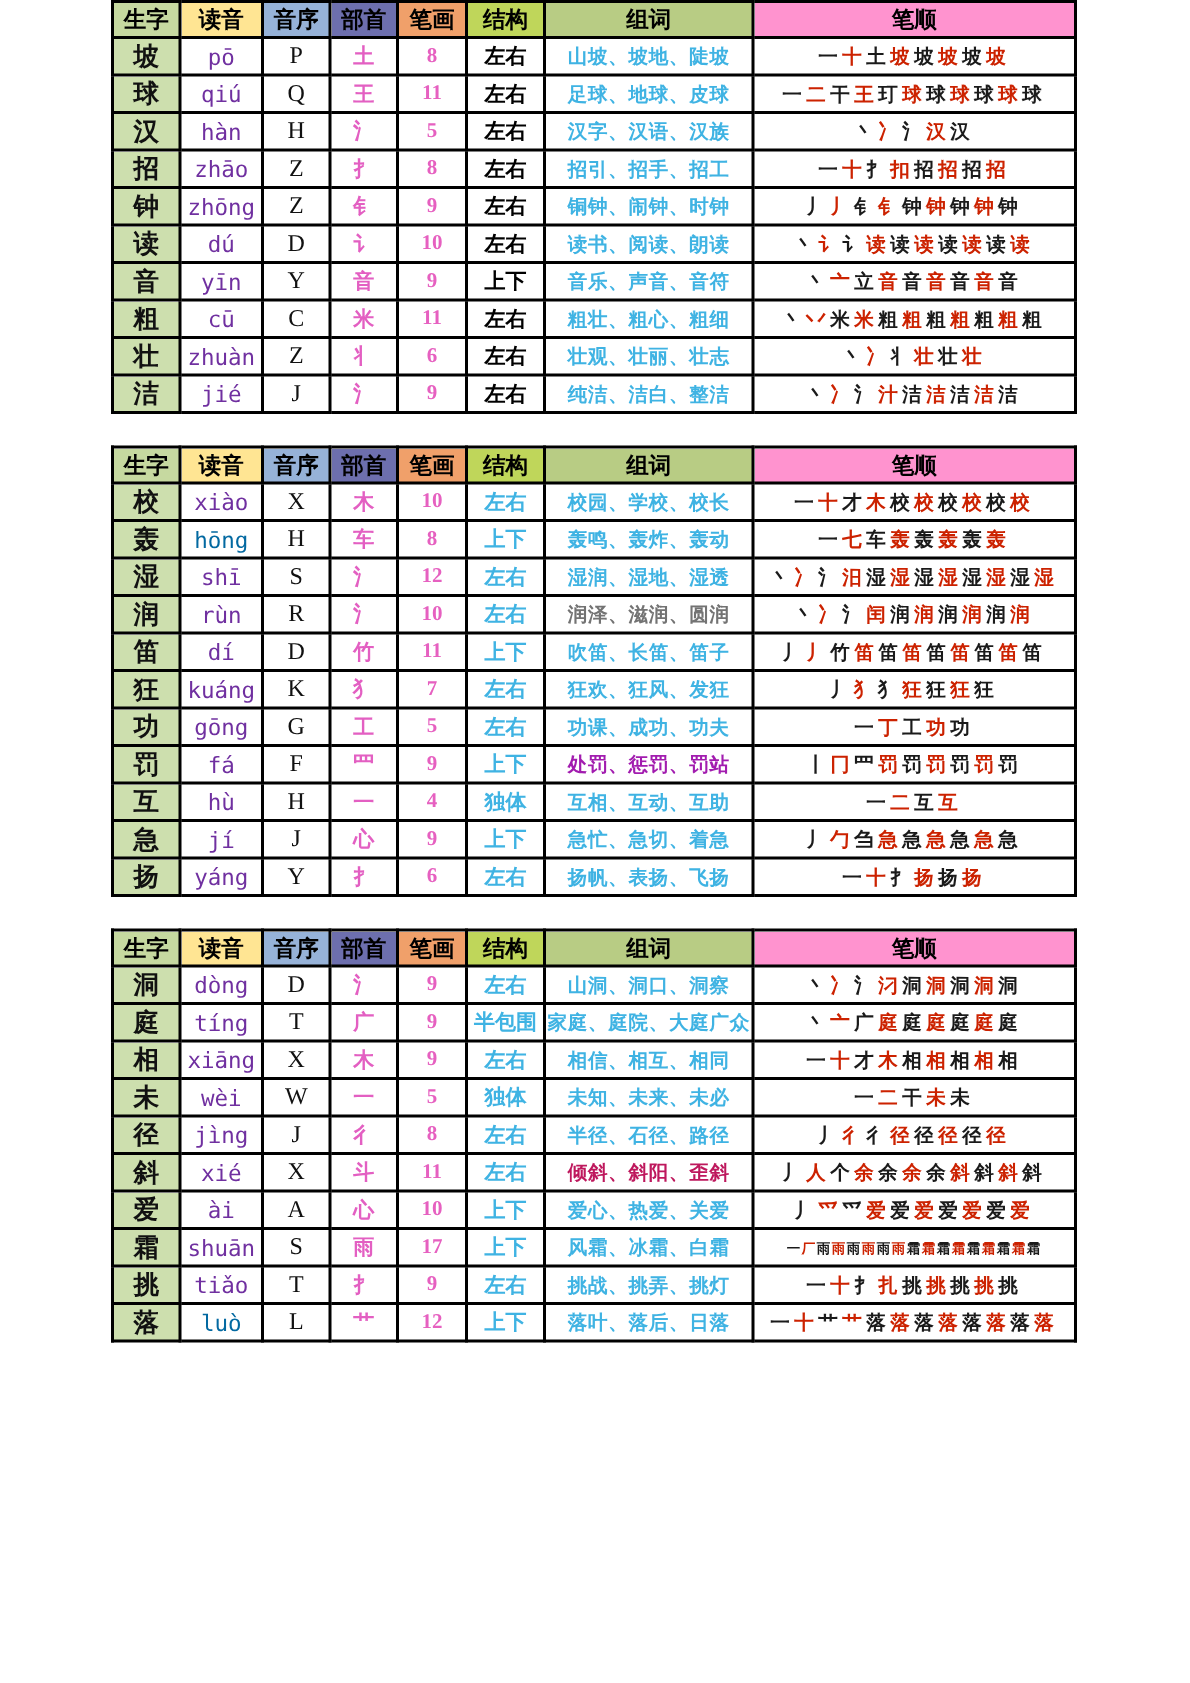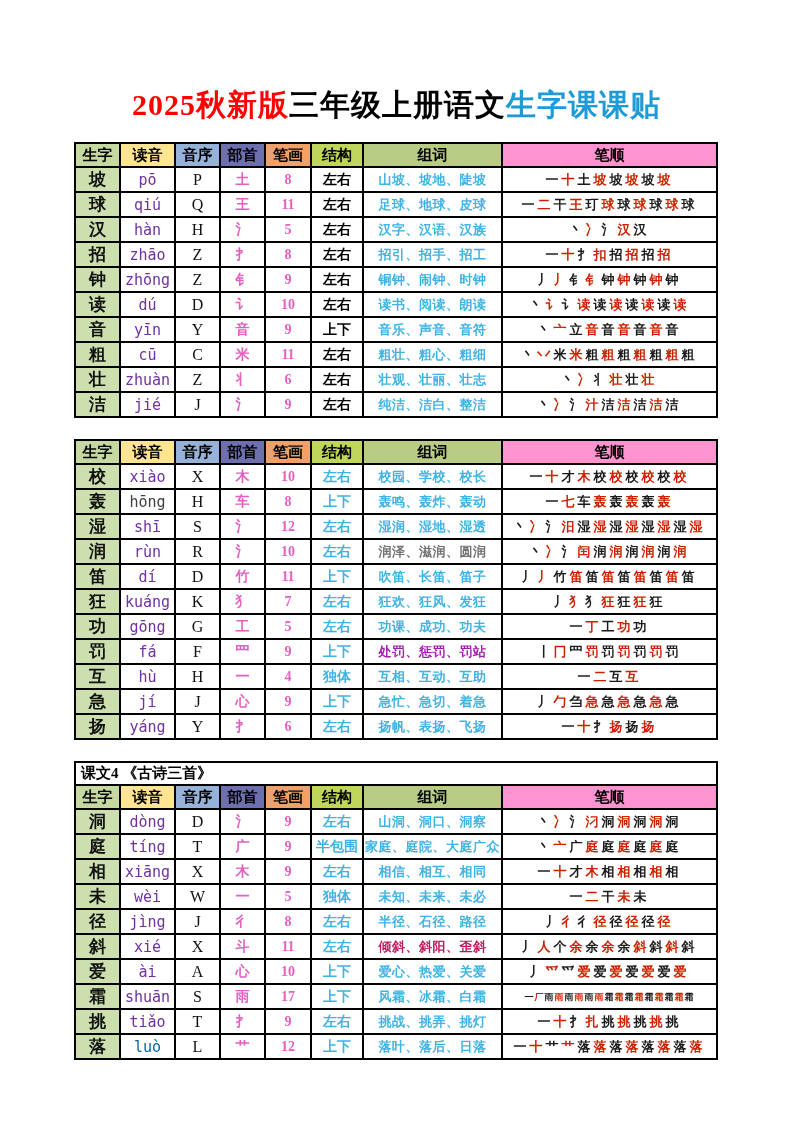--- a/index.html
+++ b/index.html
@@ -72,9 +72,6 @@
 <body>
 
 <div class="page">
-  <h1 class="title">
-    <span id="t-red" style="color: rgb(255, 0, 0);">2025秋新版</span><span id="t-black">三年级上册语文</span><span id="t-blue" style="color: rgb(30, 155, 215);">生字课课贴</span>
-  </h1>
   <div id="tables">
       <table class="sheet">
         <colgroup>

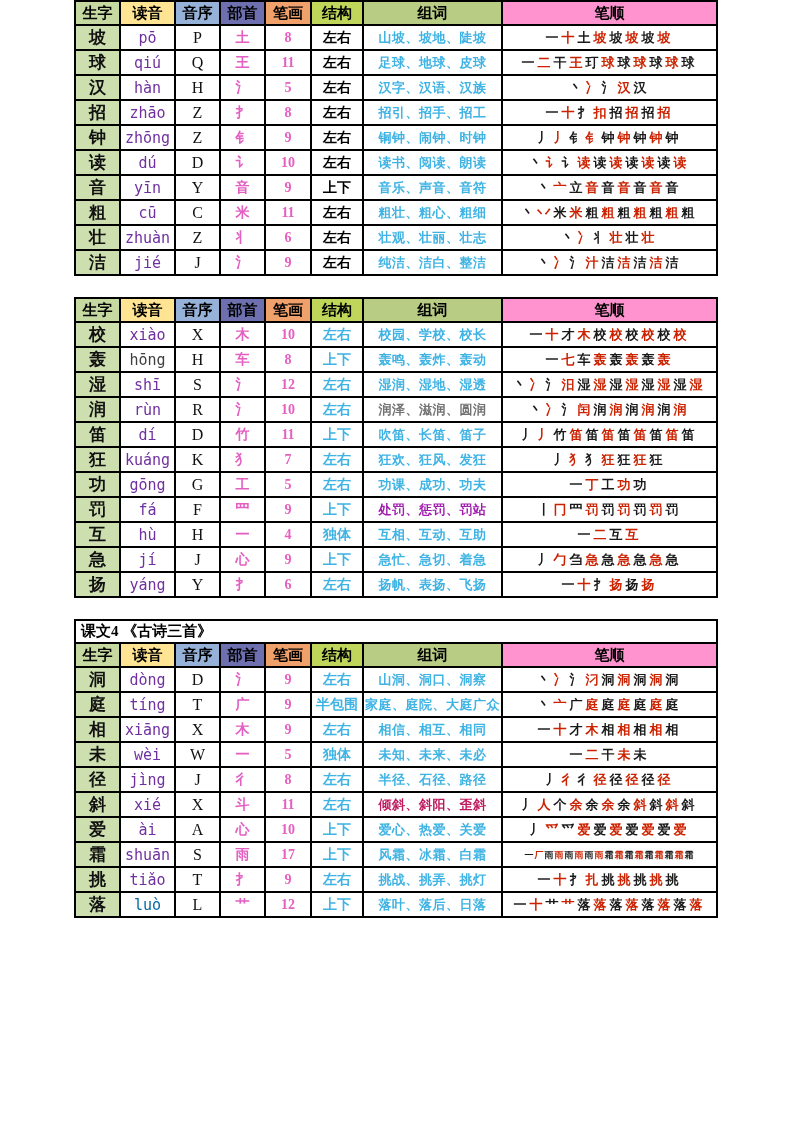--- a/index.html
+++ b/index.html
@@ -231,7 +231,7 @@
           </tr>
           <tr>
             <td class="c-char" style="background: rgb(205, 223, 174);">轰</td>
-            <td class="c-pinyin" style="color: #404040;">hōng</td>
+            <td class="c-pinyin" style="color: #0369a1;">hōng</td>
             <td class="c-letter">H</td>
             <td class="c-radical" style="color: rgb(227, 95, 194);">车</td>
             <td class="c-count" style="color: rgb(230, 96, 192);">8</td>

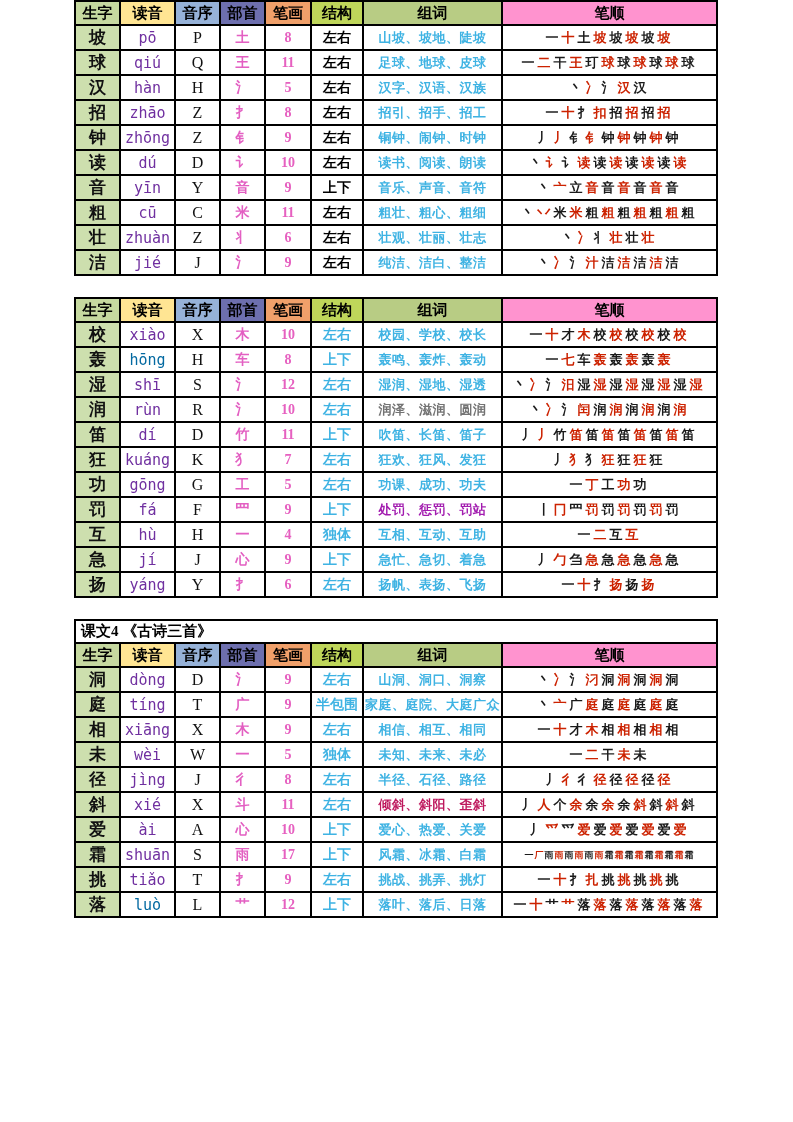--- a/index.html
+++ b/index.html
@@ -344,9 +344,6 @@
         </colgroup>
         <tbody>
           <tr>
-            <td colspan="8" class="caption">课文4 《古诗三首》</td>
-          </tr>
-          <tr>
             <td class="hdr" style="background: rgb(198, 217, 160);">生字</td>
             <td class="hdr" style="background: rgb(255, 229, 147);">读音</td>
             <td class="hdr" style="background: rgb(150, 178, 216);">音序</td>

